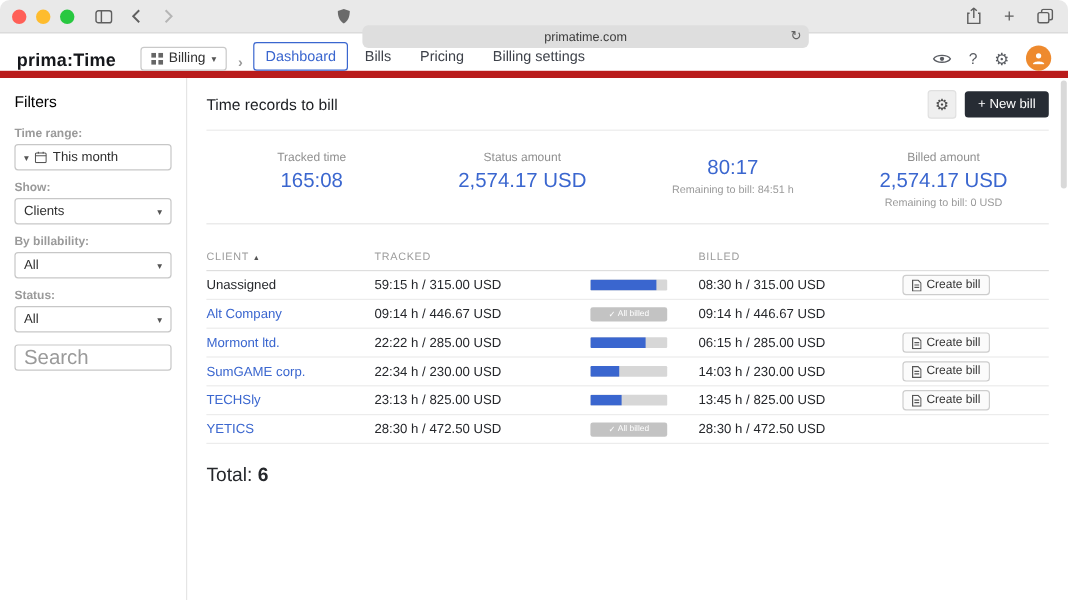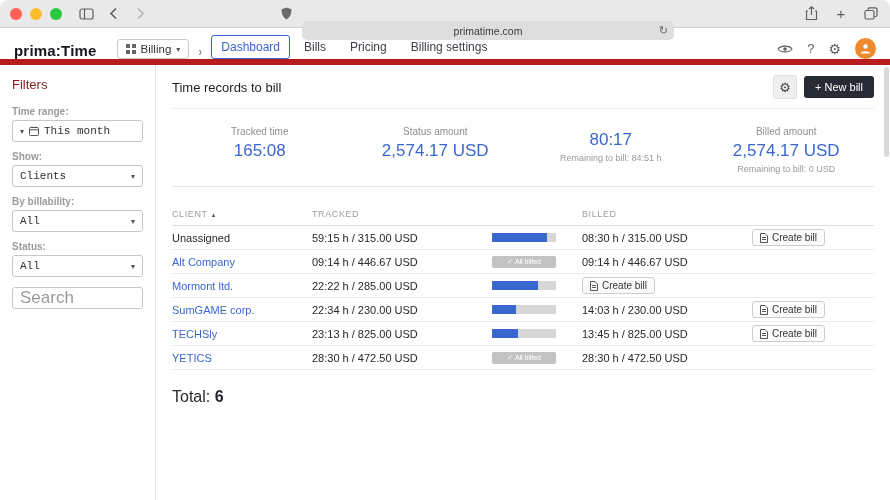--- a/index.html
+++ b/index.html
@@ -39,7 +39,7 @@
   
   .content { flex:1; display:flex; min-height:0; position:relative; }
   .sidebar { width:156px; border-right:1px solid #e5e5e5; padding:12px 12px; flex:0 0 auto; }
-  .sb-title { font-size:13px; color:#7f1d1d; font-weight:400; margin-bottom:14px; }
+  .sb-title { font-size:13px; color:#000000; font-weight:400; margin-bottom:14px; }
   .f-label { font-size:10px; color:#9a9a9a; margin:9px 0 3px;font-weight:bold; }
   .sel { height:22px; border:1px solid #c7c7c7; border-radius:3px; background:#fff; display:flex; align-items:center; padding:0 7px; font-size:11px; color:#2f2f2f; gap:5px; }
   .sel .grow { flex:1;font-family:Liberation Mono, monospace; }

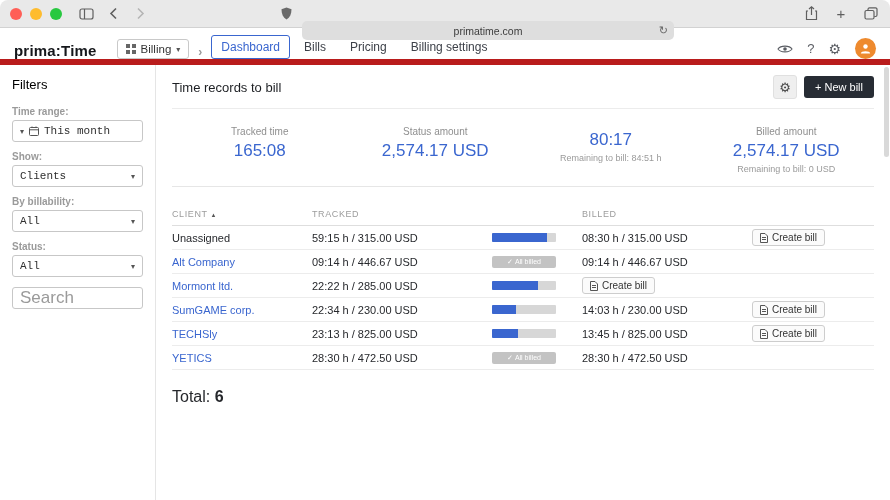--- a/index.html
+++ b/index.html
@@ -42,7 +42,7 @@
   .sb-title { font-size:13px; color:#000000; font-weight:400; margin-bottom:14px; }
   .f-label { font-size:10px; color:#9a9a9a; margin:9px 0 3px;font-weight:bold; }
   .sel { height:22px; border:1px solid #c7c7c7; border-radius:3px; background:#fff; display:flex; align-items:center; padding:0 7px; font-size:11px; color:#2f2f2f; gap:5px; }
-  .sel .grow { flex:1;font-family:Liberation Mono, monospace; }
+  .sel .grow { flex:1; }
   .sel .caret { font-size:8px; color:#555; }
   .search-in { width:100%; height:22px; border:1px solid #c7c7c7; border-radius:3px; font-size:17px; padding:0 7px; color:#2f2f2f; font-family:"Liberation Sans", sans-serif; margin-top:10px; }
   .search-in::placeholder { color:#9a9a9a; }

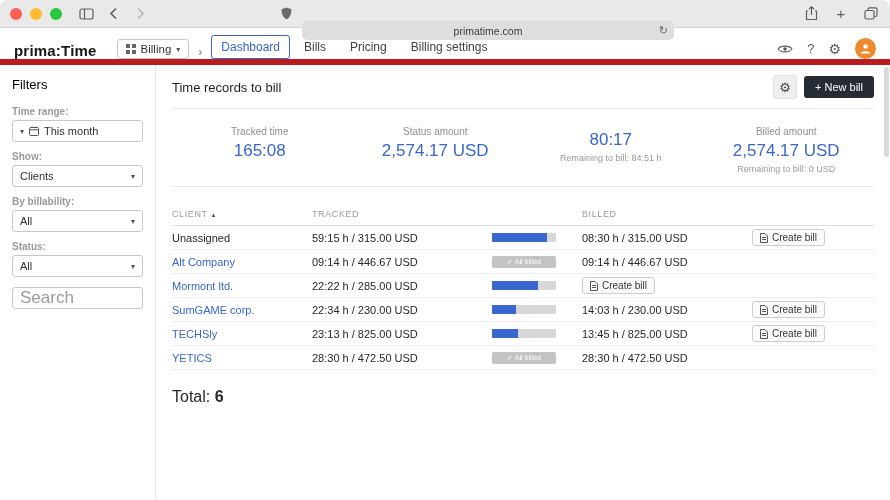--- a/index.html
+++ b/index.html
@@ -293,6 +293,7 @@
                 </div>
 
     </div>
+    <div>06:15 h / 285.00 USD</div>
     <div class="c-action">
       <button class="create-bill">
         <svg width="8" height="10" viewBox="0 0 8 10" fill="none" stroke="#555" stroke-width="1">

